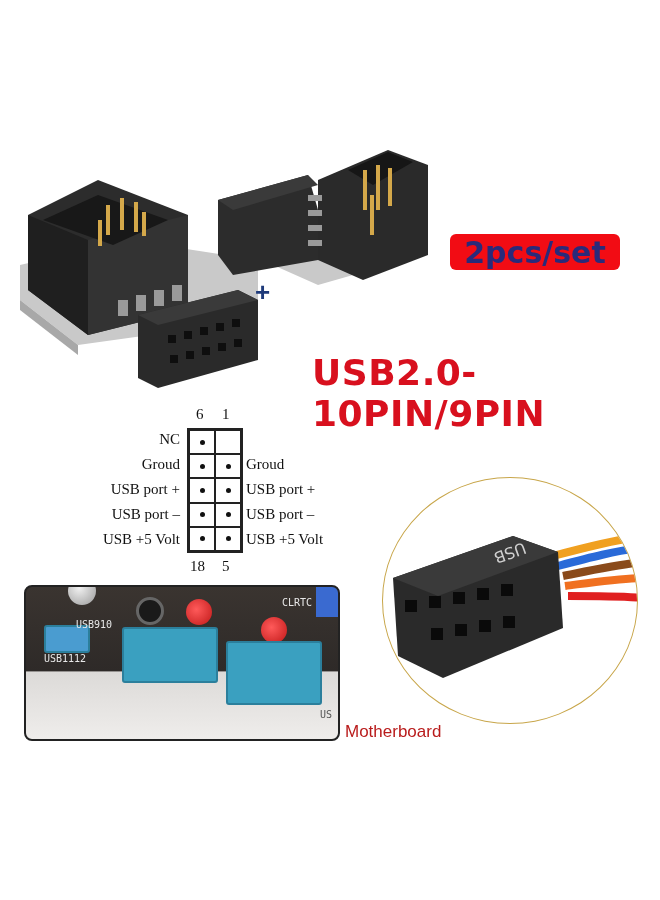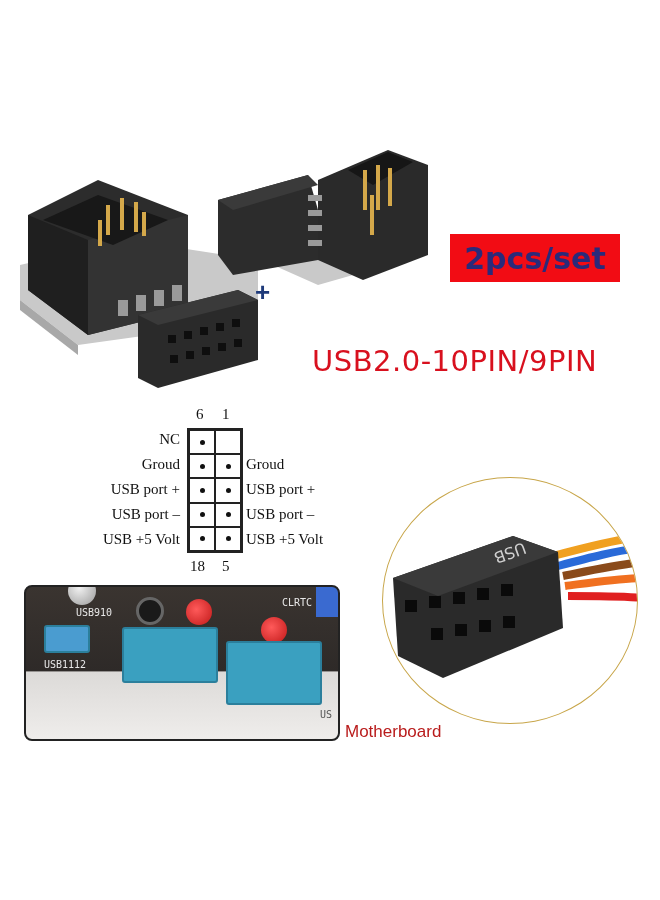--- a/index.html
+++ b/index.html
@@ -6,7 +6,7 @@
   body{width:660px;height:900px;position:relative;overflow:hidden;font-family:"Liberation Sans",sans-serif;}
   .abs{position:absolute;}
   
-  .badge{left:450px;top:234px;width:170px;height:48px;background:#f20c14;border-radius:0;display:flex;align-items:center;justify-content:center;}
+  .badge{left:450px;top:234px;width:170px;height:36px;background:#f20c14;border-radius:6px;display:flex;align-items:center;justify-content:center;}
   .badge span{color:#2a2a7a;font-weight:bold;font-size:30px;font-family:"DejaVu Sans",sans-serif;letter-spacing:0px;}
   .headline{left:312px;top:344px;color:#d8101e;font-weight:normal;font-size:29px;font-family:"DejaVu Sans",sans-serif;letter-spacing:0.5px;}
   .plus{left:255px;top:279px;color:#1e3a7a;font-weight:bold;font-size:26px;line-height:26px;}

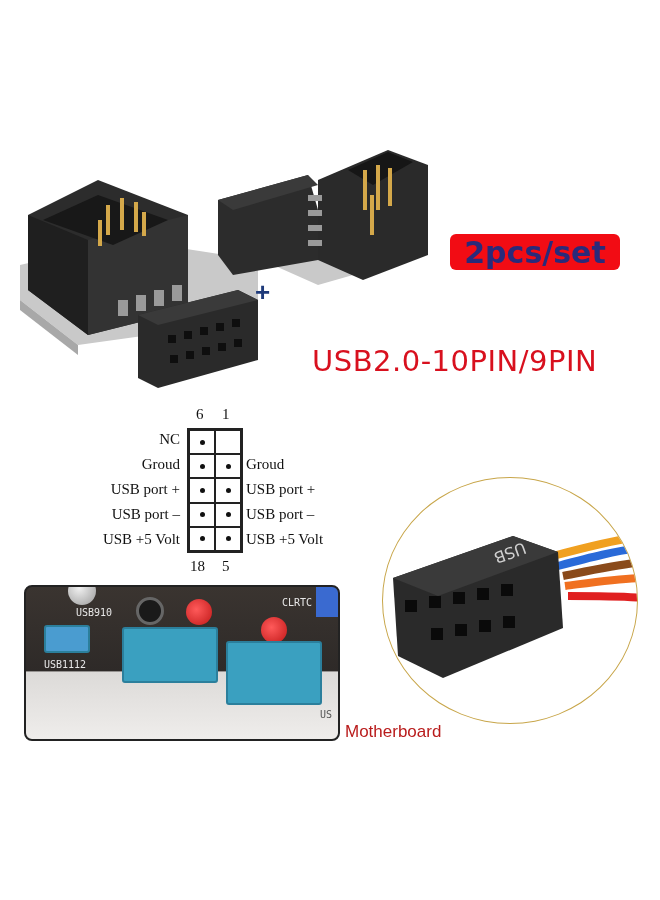--- a/index.html
+++ b/index.html
@@ -8,7 +8,7 @@
   
   .badge{left:450px;top:234px;width:170px;height:36px;background:#f20c14;border-radius:6px;display:flex;align-items:center;justify-content:center;}
   .badge span{color:#2a2a7a;font-weight:bold;font-size:30px;font-family:"DejaVu Sans",sans-serif;letter-spacing:0px;}
-  .headline{left:312px;top:344px;color:#d8101e;font-weight:normal;font-size:29px;font-family:"DejaVu Sans",sans-serif;letter-spacing:0.5px;}
+  .headline{left:312px;top:352px;color:#d8101e;font-weight:bold;font-size:36px;font-family:"DejaVu Sans",sans-serif;letter-spacing:0.5px;}
   .plus{left:255px;top:279px;color:#1e3a7a;font-weight:bold;font-size:26px;line-height:26px;}
   
   .pin-diagram{left:80px;top:402px;width:300px;height:180px;font-family:"Liberation Serif",serif;font-size:15px;color:#111;}

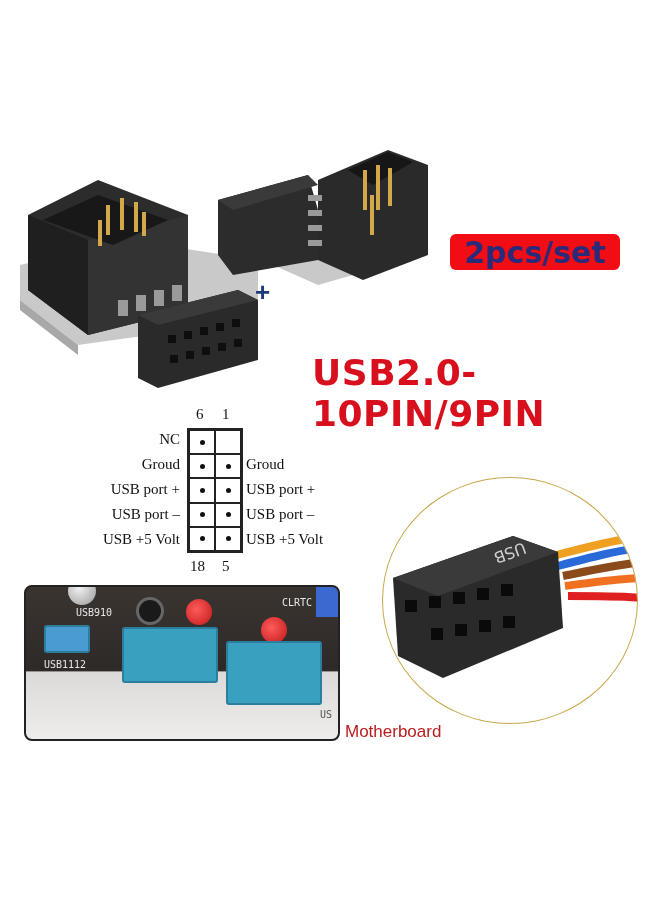--- a/index.html
+++ b/index.html
@@ -148,7 +148,7 @@
   <div class="hdr" style="left:18px;top:38px;width:42px;height:24px;background:#4a9cd0;"></div>
   <div class="hdr" style="left:96px;top:40px;width:92px;height:52px;"></div>
   <div class="hdr" style="left:200px;top:54px;width:92px;height:60px;"></div>
-  <span class="silk" style="left:50px;top:20px;">USB910</span>
+  <span class="silk" style="left:50px;top:32px;">USB910</span>
   <span class="silk" style="left:18px;top:72px;text-align:right;">USB1112</span>
   <span class="silk" style="left:256px;top:10px;">CLRTC</span>
   <span class="silk" style="left:294px;top:122px;color:#555;">US</span>

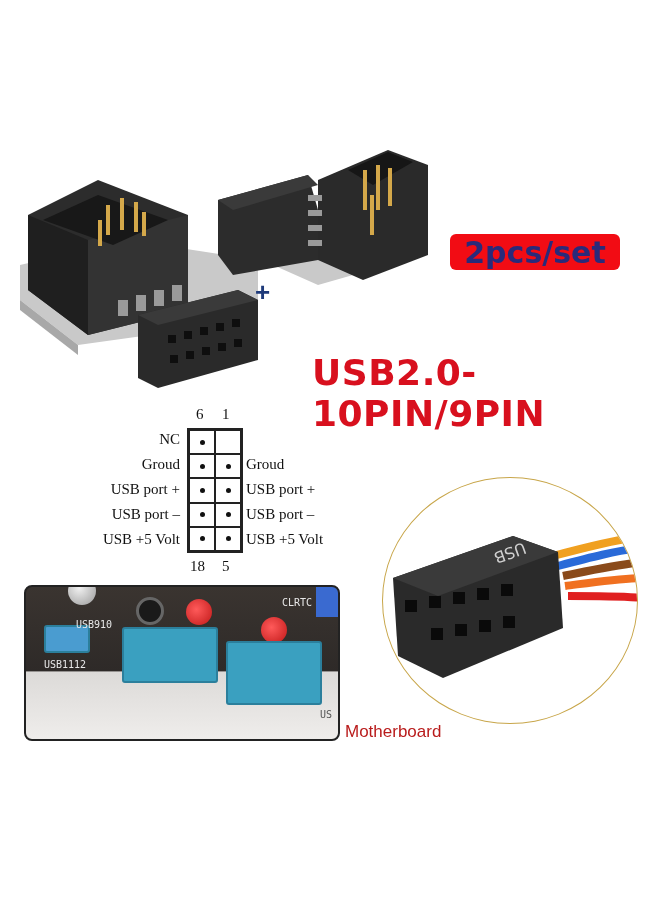--- a/index.html
+++ b/index.html
@@ -149,7 +149,7 @@
   <div class="hdr" style="left:96px;top:40px;width:92px;height:52px;"></div>
   <div class="hdr" style="left:200px;top:54px;width:92px;height:60px;"></div>
   <span class="silk" style="left:50px;top:32px;">USB910</span>
-  <span class="silk" style="left:18px;top:72px;text-align:right;">USB1112</span>
+  <span class="silk" style="left:18px;top:66px;text-align:right;">USB1112</span>
   <span class="silk" style="left:256px;top:10px;">CLRTC</span>
   <span class="silk" style="left:294px;top:122px;color:#555;">US</span>
 </div>

